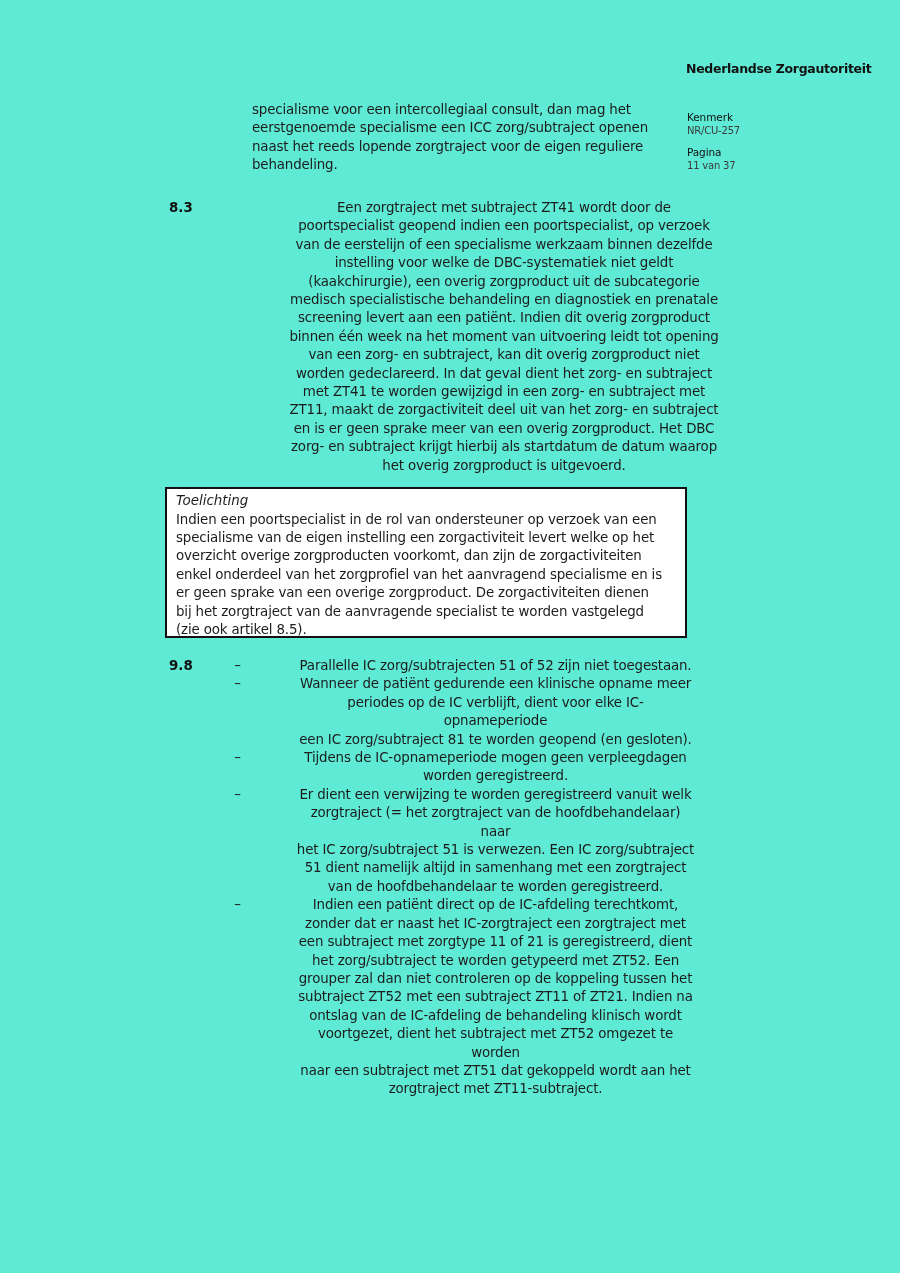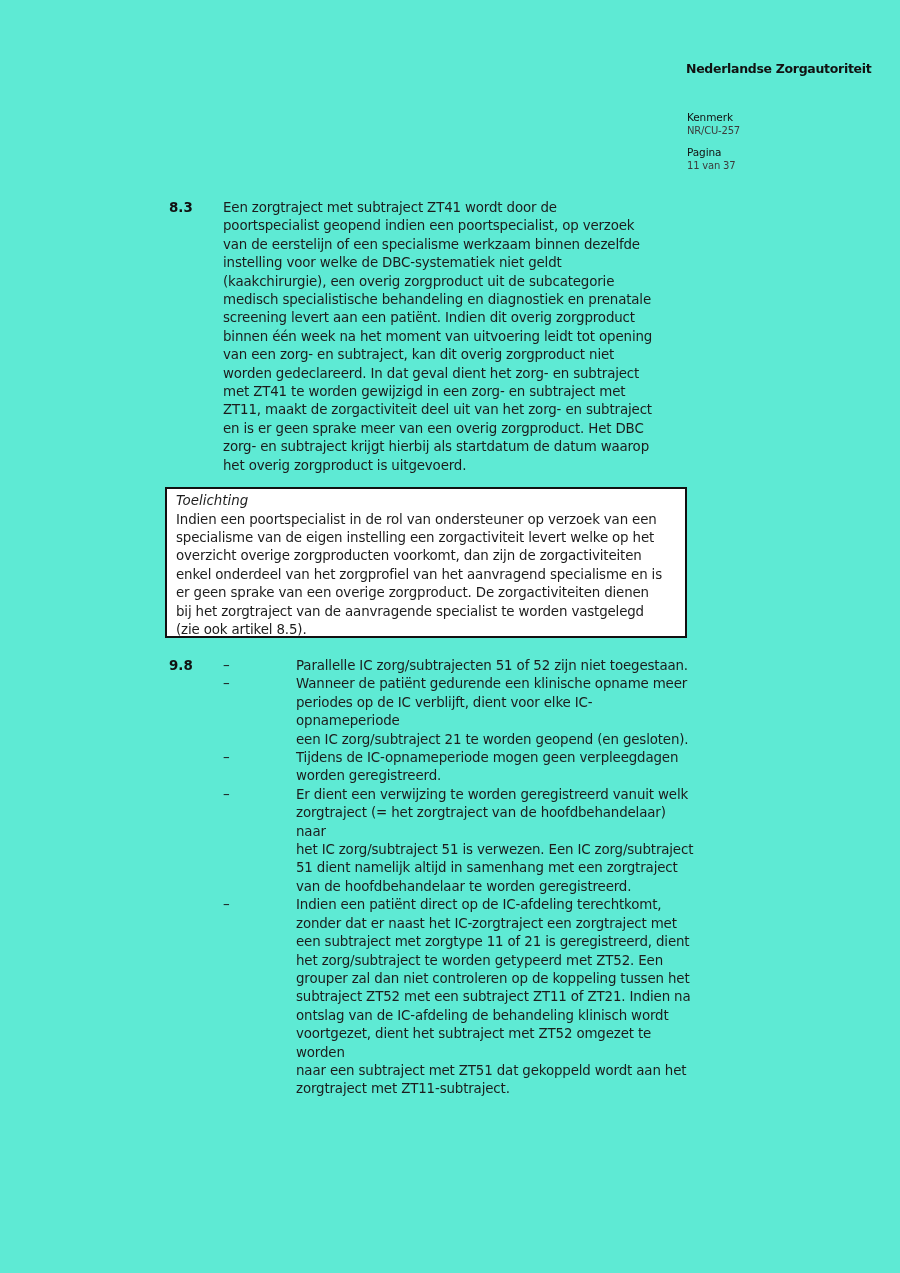--- a/index.html
+++ b/index.html
@@ -130,6 +130,10 @@
     <div class="meta-value">11 van 37</div>
   </div>
 
+  <div class="intro-par bodytext pre">specialisme voor een intercollegiaal consult, dan mag het
+eerstgenoemde specialisme een ICC zorg/subtraject openen
+naast het reeds lopende zorgtraject voor de eigen reguliere
+behandeling.</div>
 
   <div class="section sec-83">
     <div class="sec-num">8.3</div>

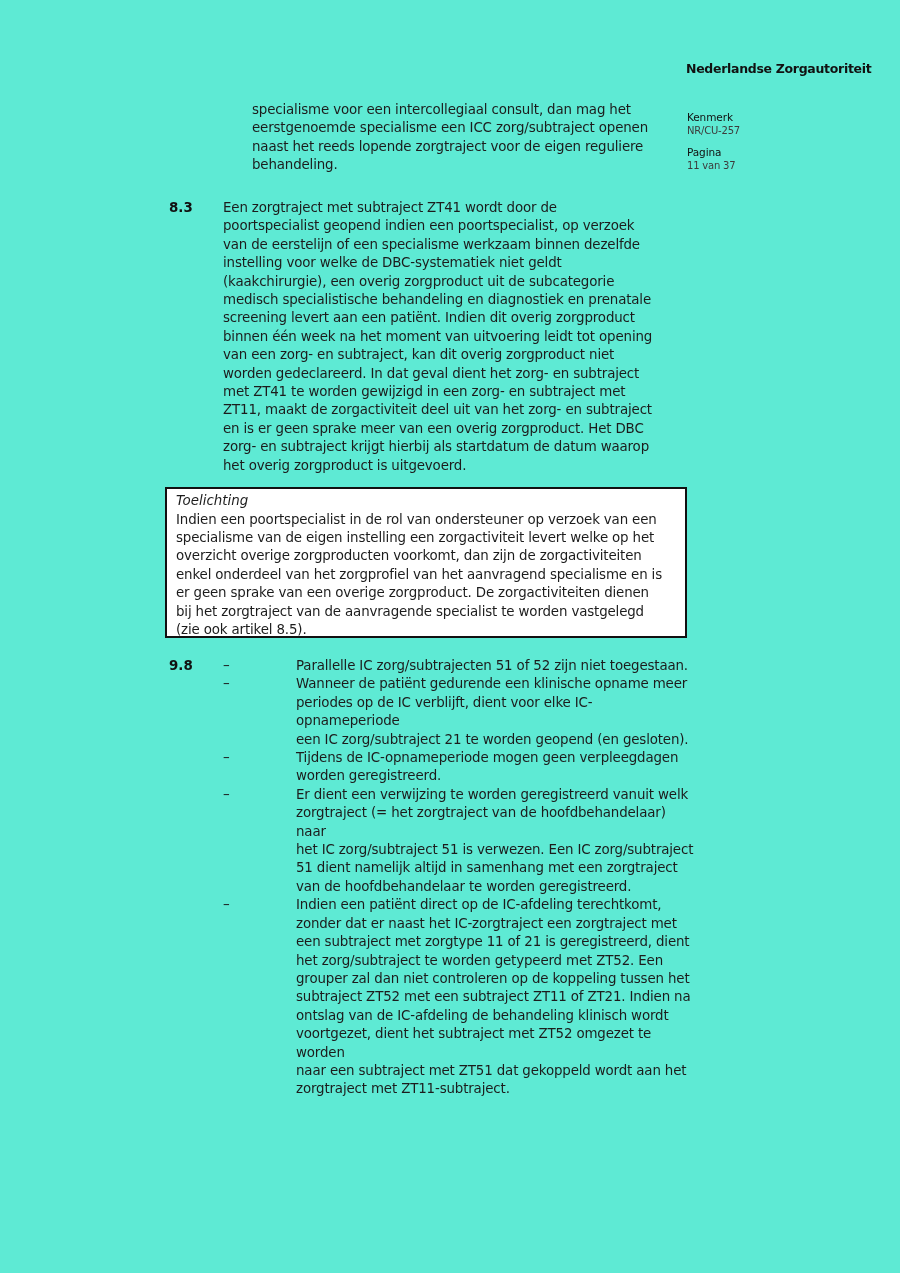--- a/index.html
+++ b/index.html
@@ -75,7 +75,7 @@
     display: flex;
     align-items: flex-start;
   }
-  .sec-83 { top: 199px; }
+  .sec-83 { top: 199px; gap: 45px; }
   .sec-84 { top: 657px; }
   .sec-num {
     flex: 0 0 54px;

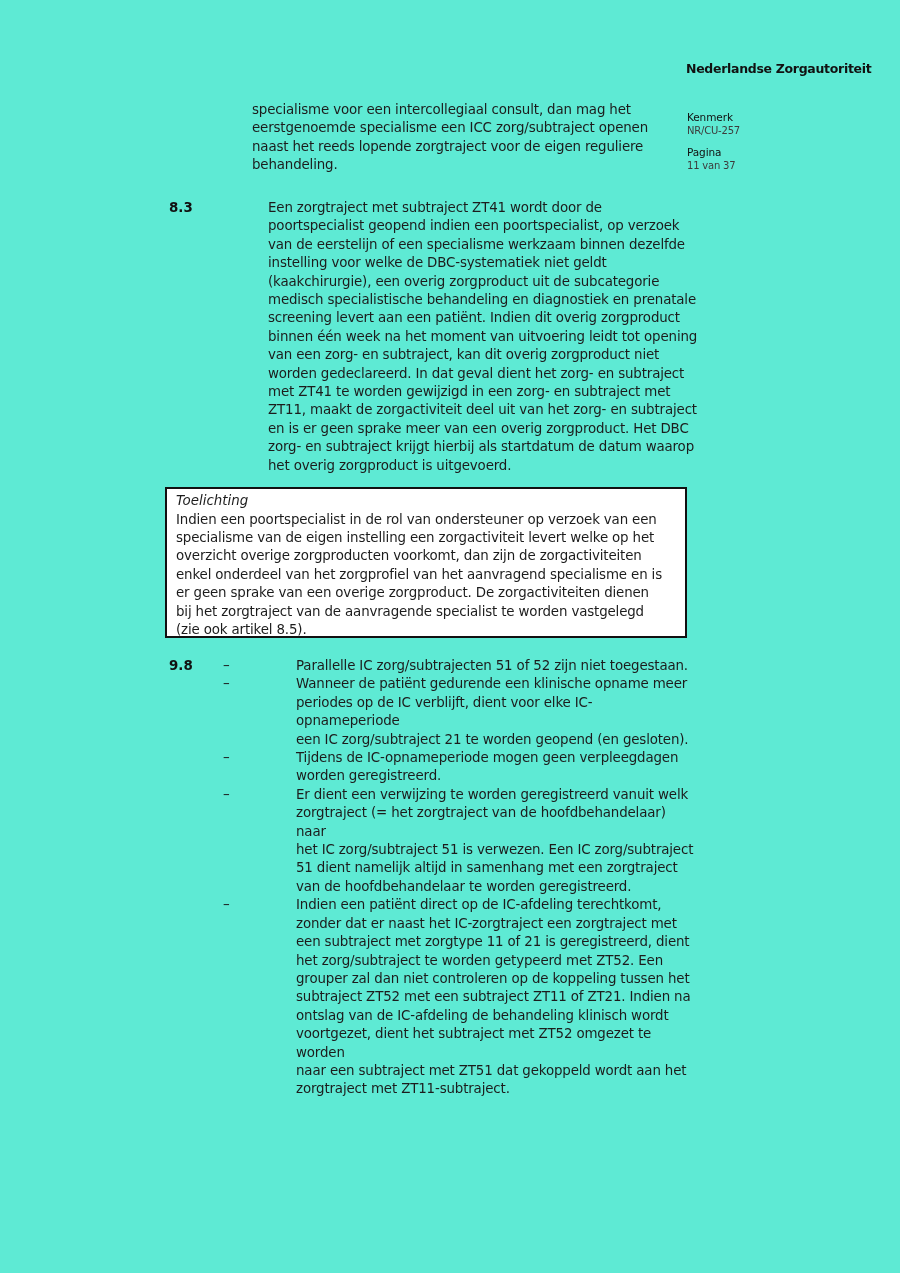--- a/index.html
+++ b/index.html
@@ -85,7 +85,7 @@
     line-height: 18.4px;
     color: #111;
   }
-  .sec-body { width: 472px; }
+  .sec-body { width: 472px; text-align: center; }
 
   
   .toebox {

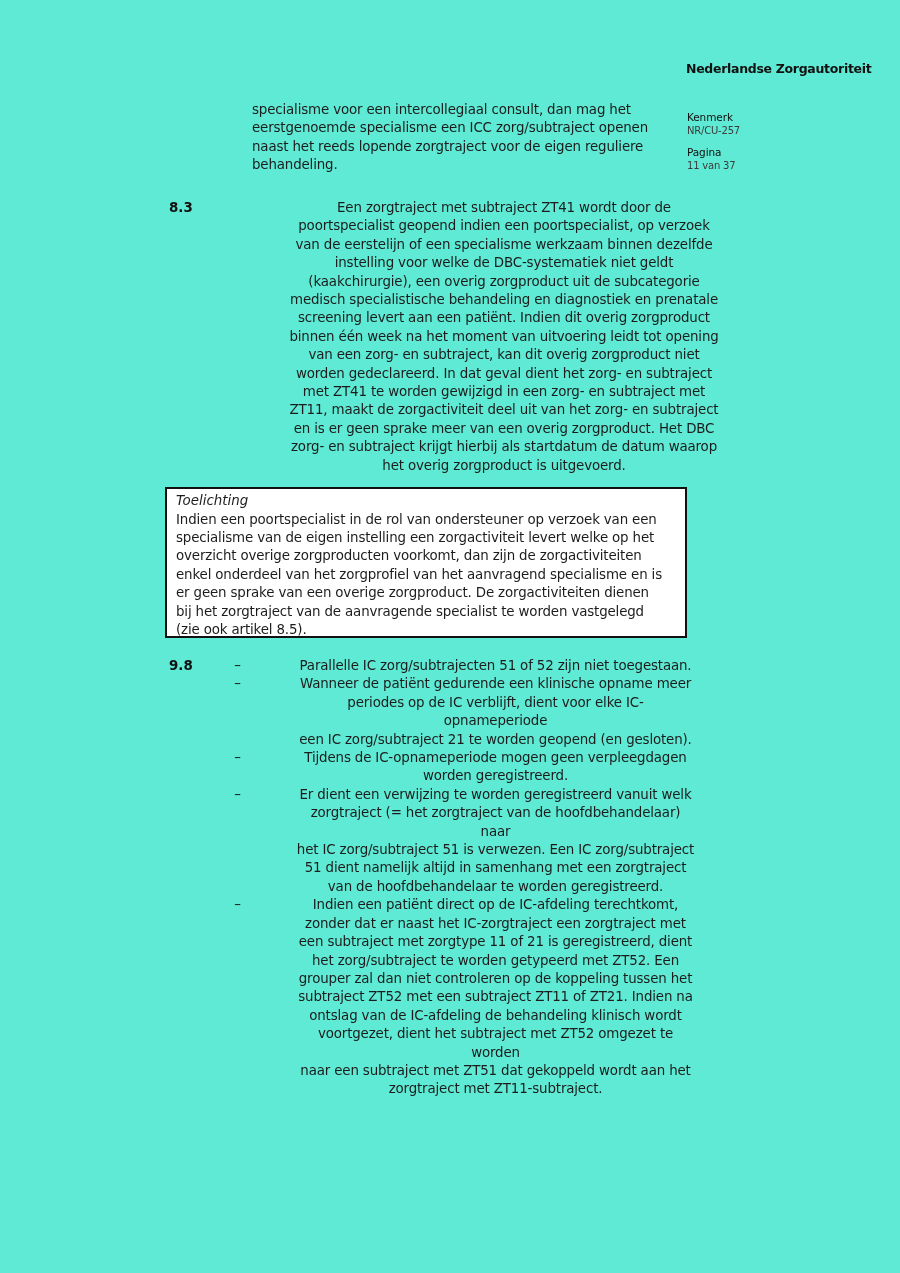--- a/index.html
+++ b/index.html
@@ -179,7 +179,7 @@
           <span class="bullet-dash bodytext">–</span>
           <span class="bullet-text bodytext pre">Wanneer de patiënt gedurende een klinische opname meer
 periodes op de IC verblijft, dient voor elke IC-opnameperiode
-een IC zorg/subtraject 21 te worden geopend (en gesloten).</span>
+een IC zorg/subtraject 81 te worden geopend (en gesloten).</span>
         </div>
 
         <div class="bullet-row">

